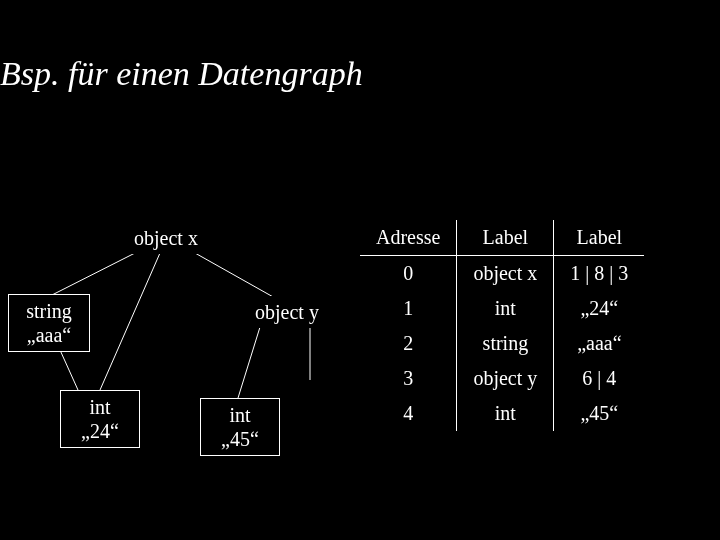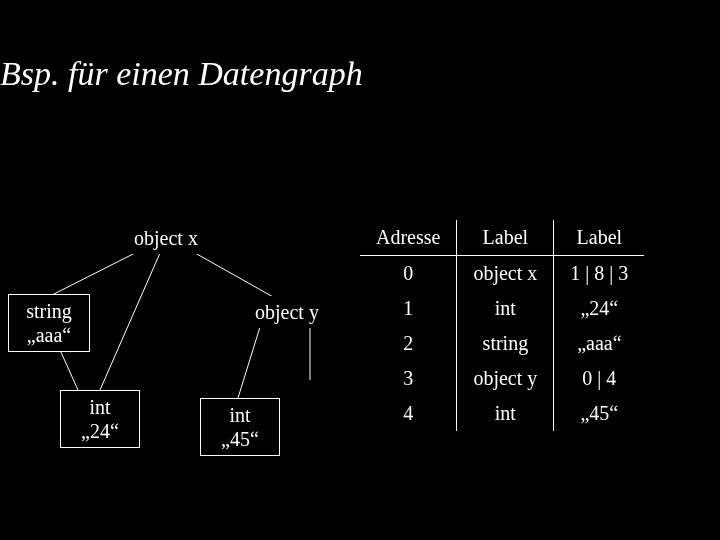--- a/index.html
+++ b/index.html
@@ -120,7 +120,7 @@
     <tr>
       <td class="cb">3</td>
       <td class="cb">object y</td>
-      <td>0 | 4</td>
+      <td>6 | 4</td>
     </tr>
     <tr>
       <td class="cb">4</td>

